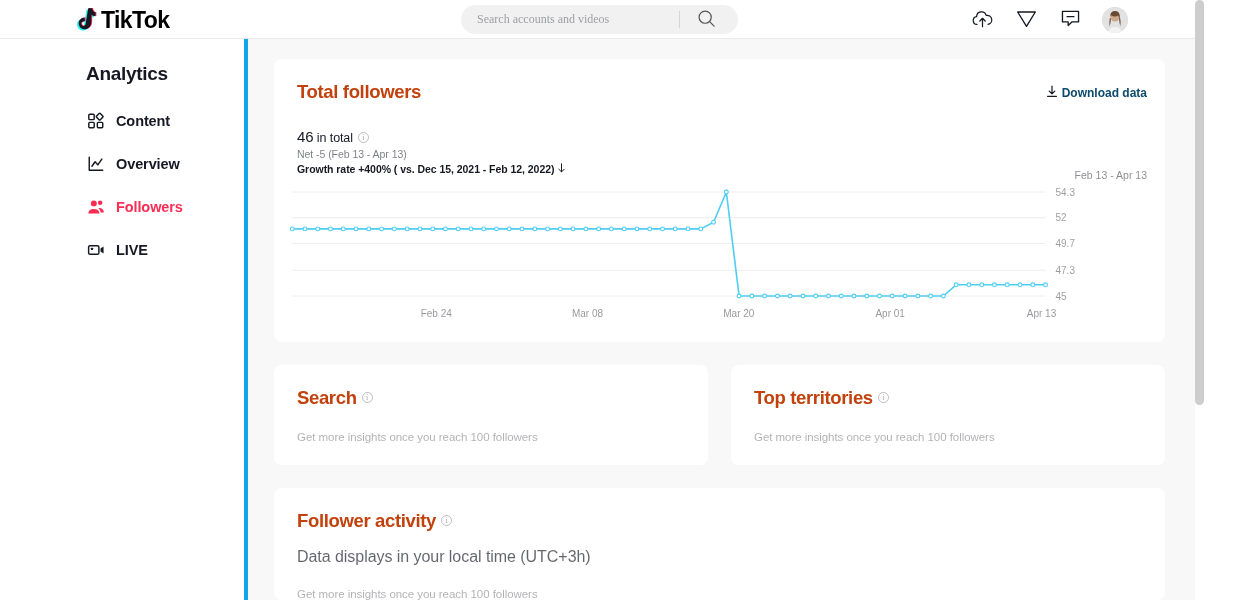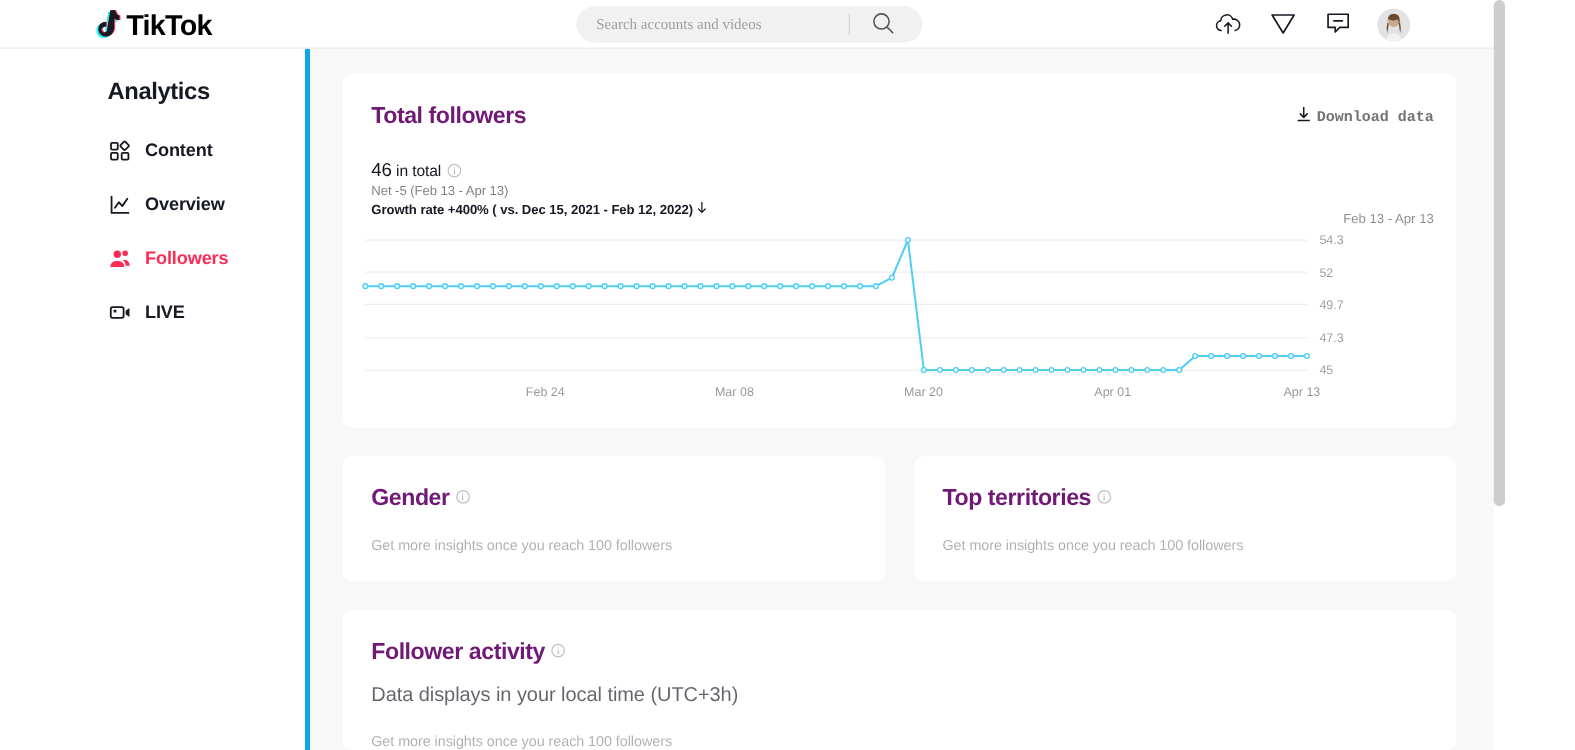--- a/index.html
+++ b/index.html
@@ -178,7 +178,7 @@
   .card-title {
     font-size: 18.5px;
     font-weight: 700;
-    color: #701a75;
+    color: #c2410c;
     letter-spacing: -0.35px;
     display: inline-block;
     vertical-align: middle;

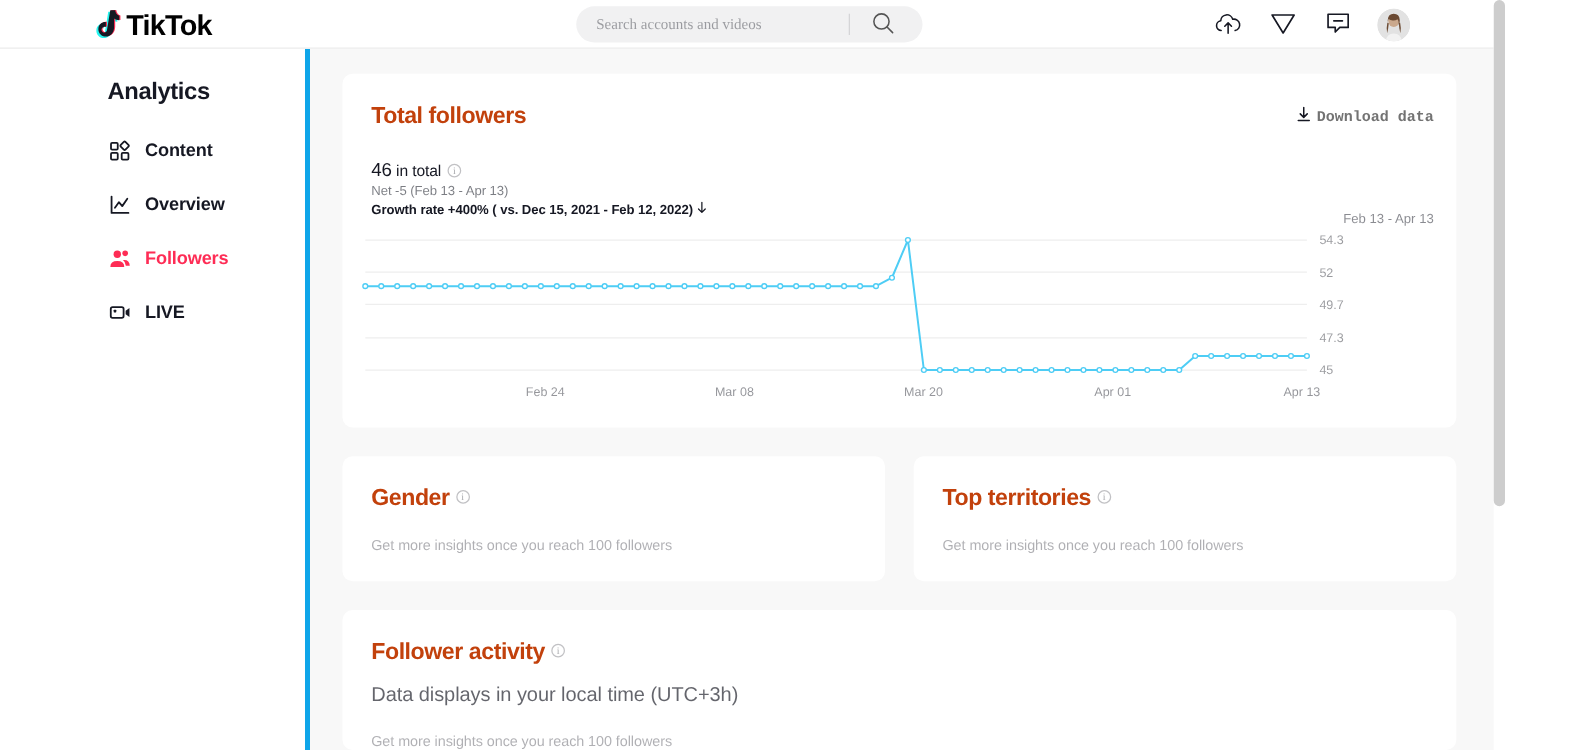--- a/index.html
+++ b/index.html
@@ -217,11 +217,11 @@
     gap: 4px;
     font-size: 12px;
     font-weight: 700;
-    color: #737373;
+    color: #0c4a6e;
     cursor: pointer;
     background: none;
     border: none;
-    font-family: Liberation Mono, monospace;
+    font-family: Liberation Sans, sans-serif;
   }
 
   .stats {

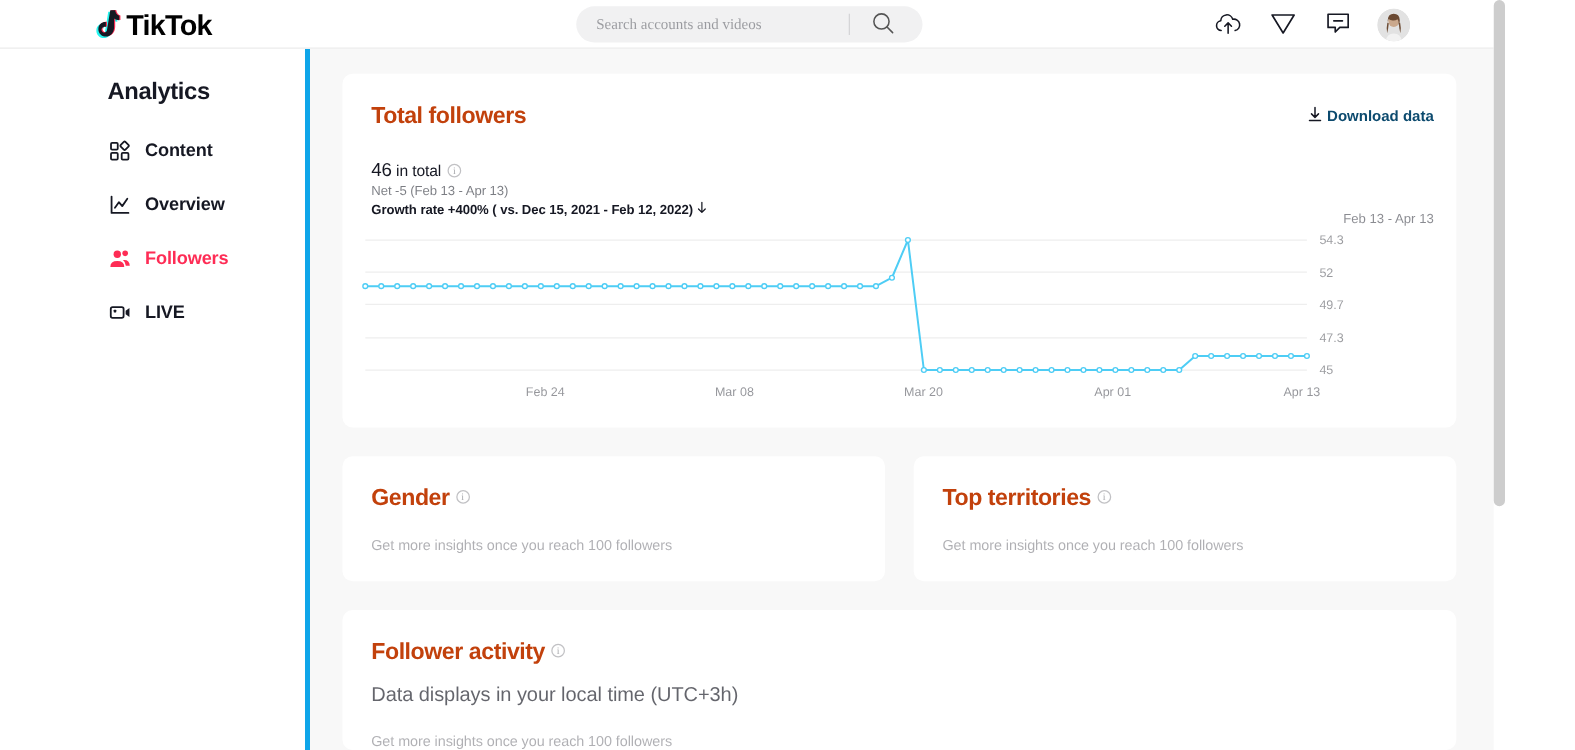--- a/index.html
+++ b/index.html
@@ -559,7 +559,7 @@
     <div class="row-2">
       <div class="card card-half">
         <div class="card-head">
-          <span class="card-title">Gender</span><i class="info-icon"></i>
+          <span class="card-title">Search</span><i class="info-icon"></i>
         </div>
         <div class="placeholder-text">Get more insights once you reach 100 followers</div>
       </div>

